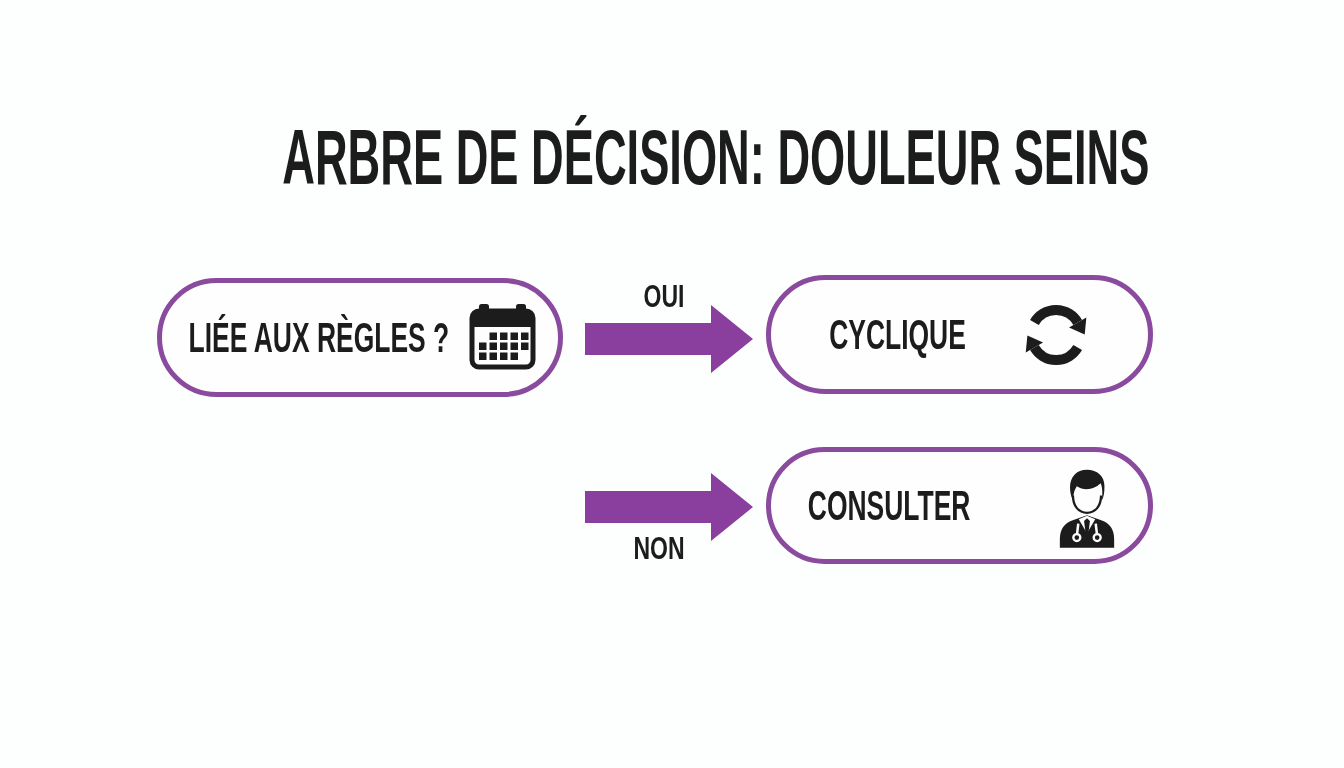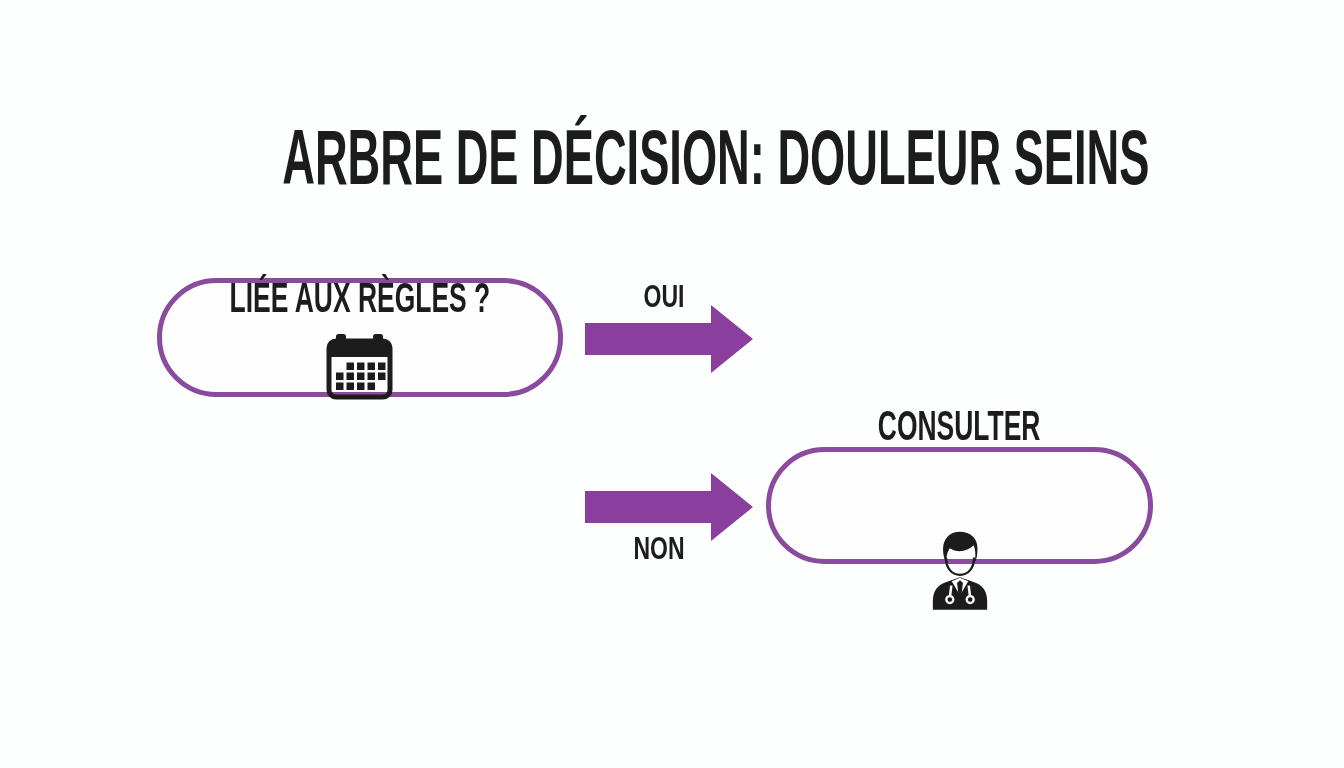--- a/index.html
+++ b/index.html
@@ -43,7 +43,6 @@
     display: flex;
     align-items: center;
     justify-content: center;
-    flex-direction: column;
   }
   .node-root      { left: 157px; top: 278px; width: 406px; height: 119px; gap: 12px; }
   .node-cyclique  { left: 766px; top: 275px; width: 387px; height: 119px; gap: 48px; }

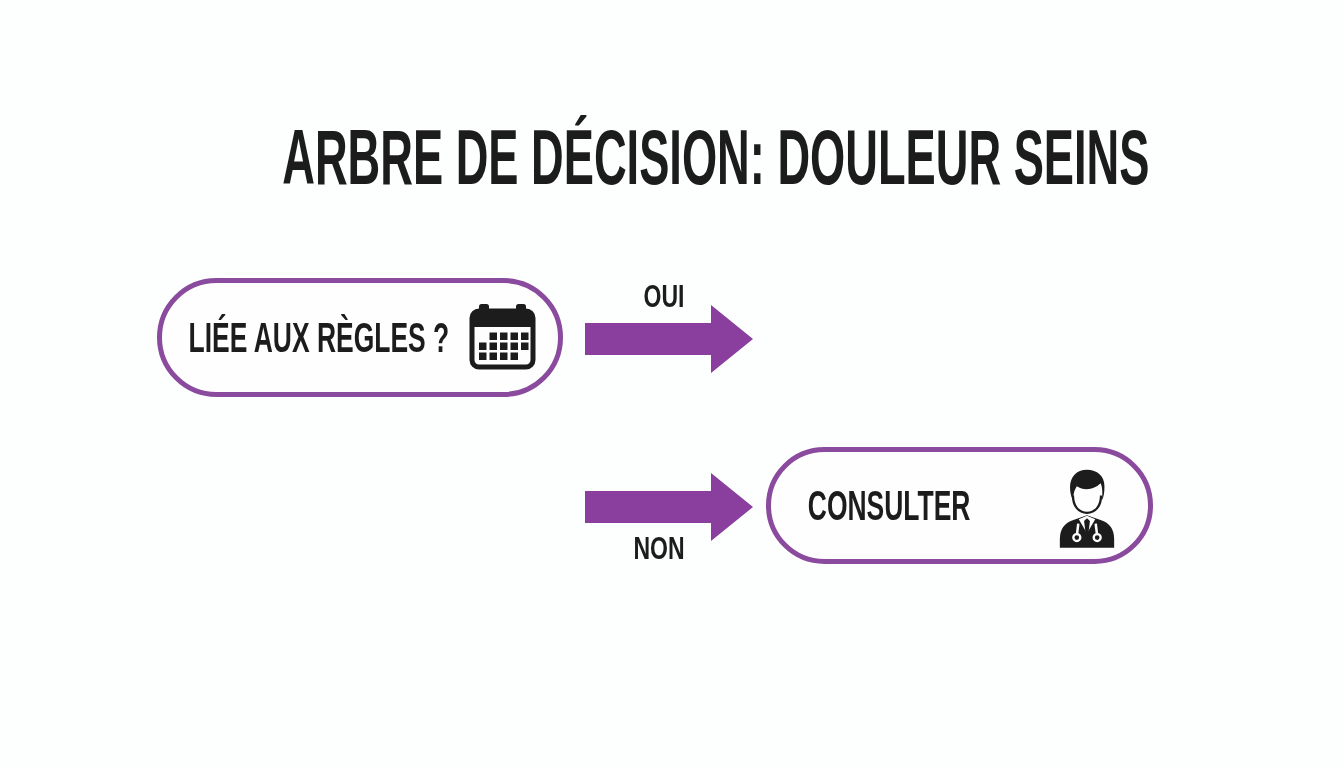--- a/index.html
+++ b/index.html
@@ -120,6 +120,15 @@
     <polygon points="0,20 126,20 126,2 168,36 126,70 126,52 0,52"></polygon>
   </svg>
 
+  <div class="node node-cyclique">
+    <span class="node-label">CYCLIQUE</span>
+    <svg class="icon" width="76" height="74" viewBox="0 0 76 74" aria-hidden="true">
+      <path class="ink-stroke" d="M16.4,24.5 A25,25 0 0 1 59.7,24.5" stroke-width="10"></path>
+      <polygon class="ink" points="0,-10 14,0 0,10" transform="translate(59.7,24.5) rotate(60)"></polygon>
+      <path class="ink-stroke" d="M59.7,49.5 A25,25 0 0 1 16.4,49.5" stroke-width="10"></path>
+      <polygon class="ink" points="0,-10 14,0 0,10" transform="translate(16.4,49.5) rotate(240)"></polygon>
+    </svg>
+  </div>
 
   <div class="branch-label branch-label-non">NON</div>
   <svg class="arrow arrow-non" viewBox="0 0 170 72" aria-hidden="true">

